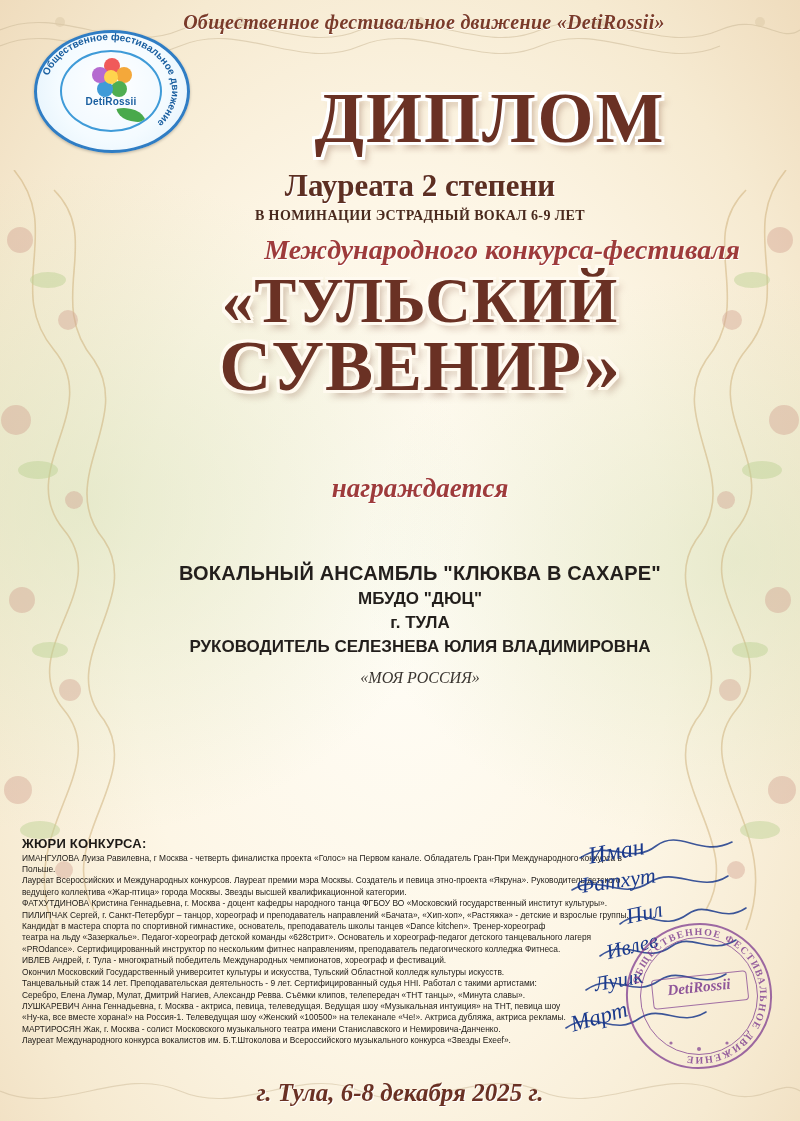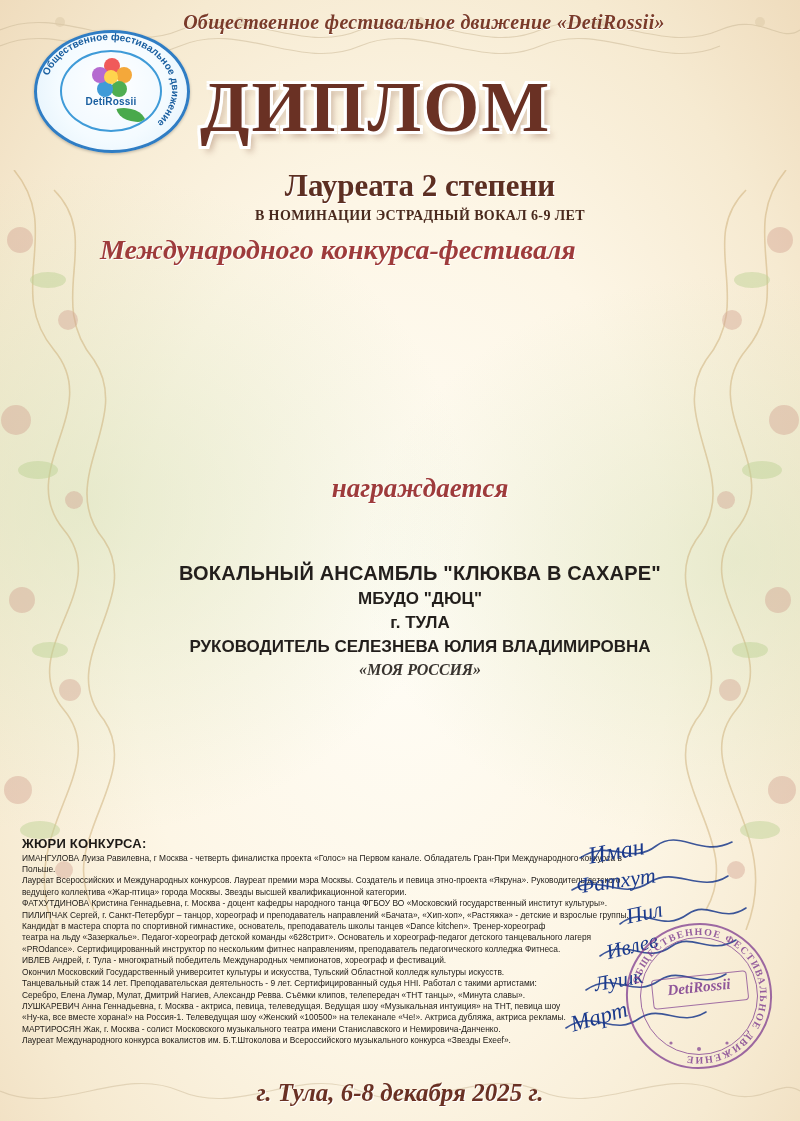--- a/index.html
+++ b/index.html
@@ -118,10 +118,10 @@
   
   .title-diplom {
     position: absolute;
-    top: 66px;
+    top: 77px;
     left: 200px;
     width: 580px;
-    text-align: left;
+    text-align: center;
     font-family: "Liberation Serif", serif;
     font-weight: bold;
     font-size: 72px;

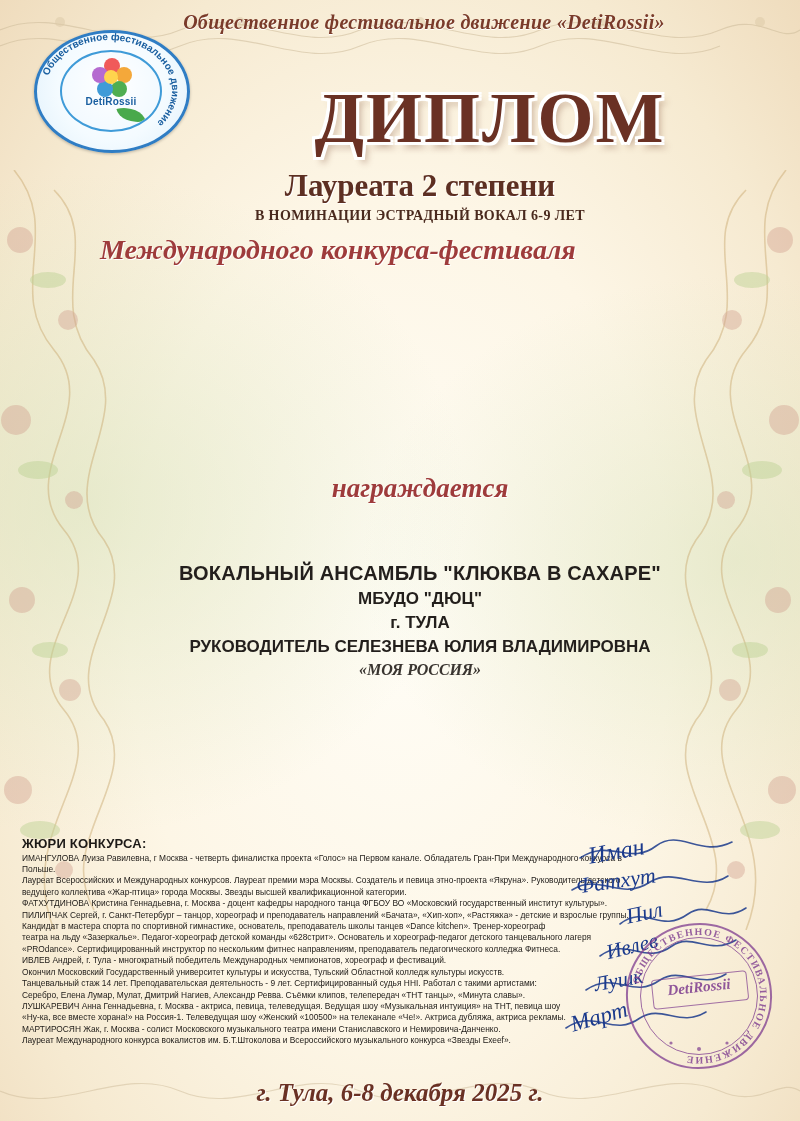--- a/index.html
+++ b/index.html
@@ -162,7 +162,7 @@
     top: 234px;
     left: 100px;
     width: 640px;
-    text-align: left;
+    text-align: right;
     font-family: "Liberation Serif", serif;
     font-style: italic;
     font-weight: bold;

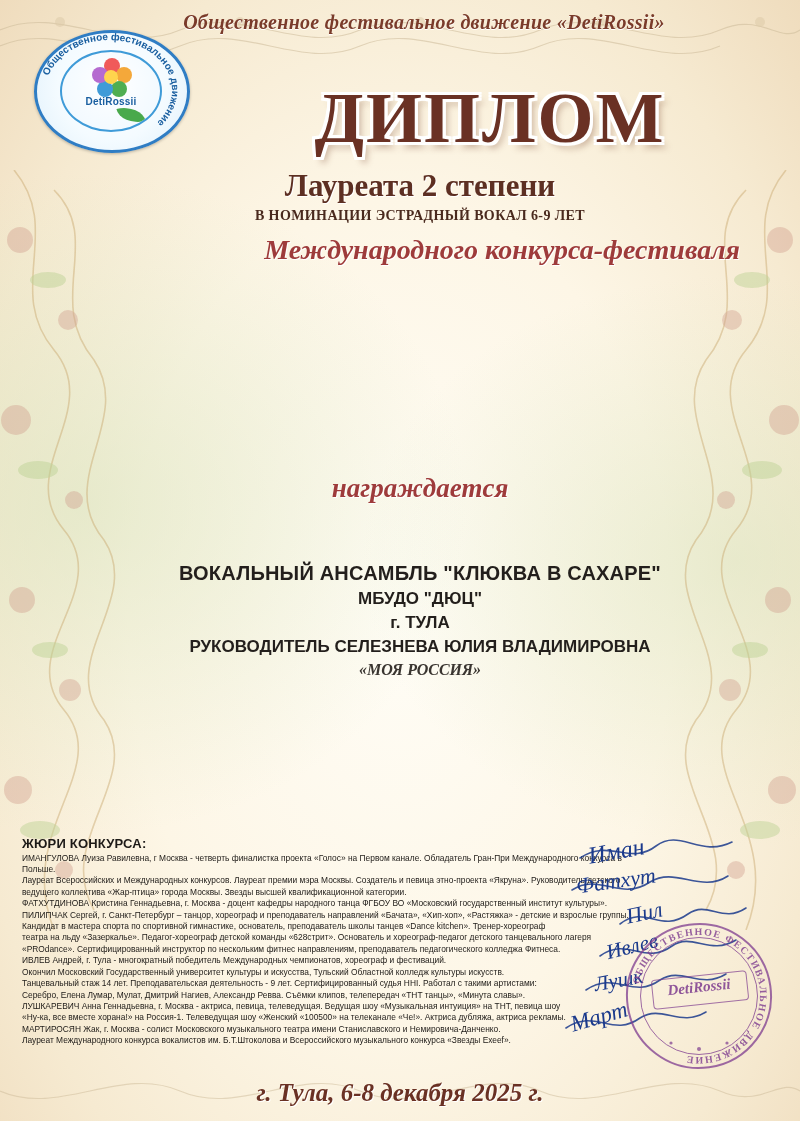--- a/index.html
+++ b/index.html
@@ -434,6 +434,10 @@
   <div class="laureate">Лауреата 2 степени</div>
   <div class="nomination">В НОМИНАЦИИ ЭСТРАДНЫЙ ВОКАЛ 6-9 ЛЕТ</div>
   <div class="fest-sub">Международного конкурса-фестиваля</div>
+  <div class="fest-name">
+    <span class="l1">«ТУЛЬСКИЙ</span>
+    <span class="l2">СУВЕНИР»</span>
+  </div>
   <div class="awarded">награждается</div>
 
   <div class="recipient">

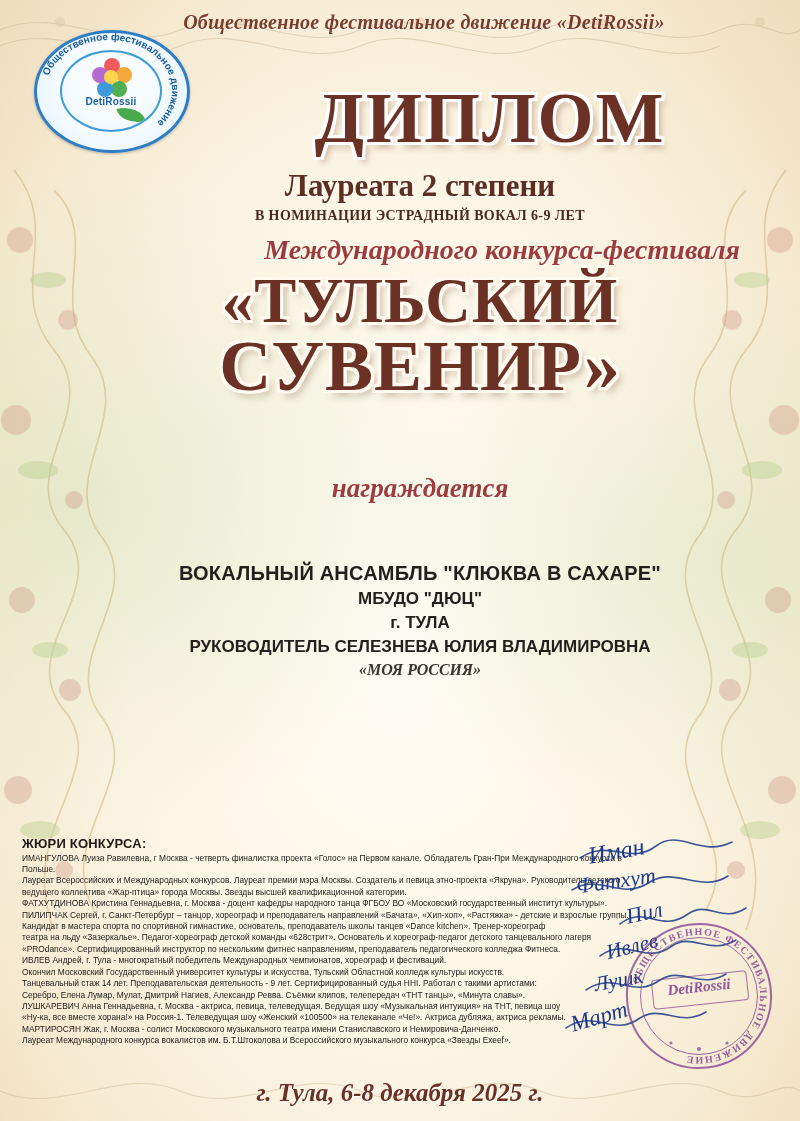--- a/index.html
+++ b/index.html
@@ -226,10 +226,10 @@
     margin-top: 4px;
   }
   .recipient .r-song {
-    margin-top: 4px;
-    font-family: "Liberation Serif", serif;
-    font-style: italic;
-    font-weight: bold;
+    margin-top: 12px;
+    font-family: "Liberation Serif", serif;
+    font-style: italic;
+    font-weight: normal;
     font-size: 16px;
     color: #3a3530;
   }

